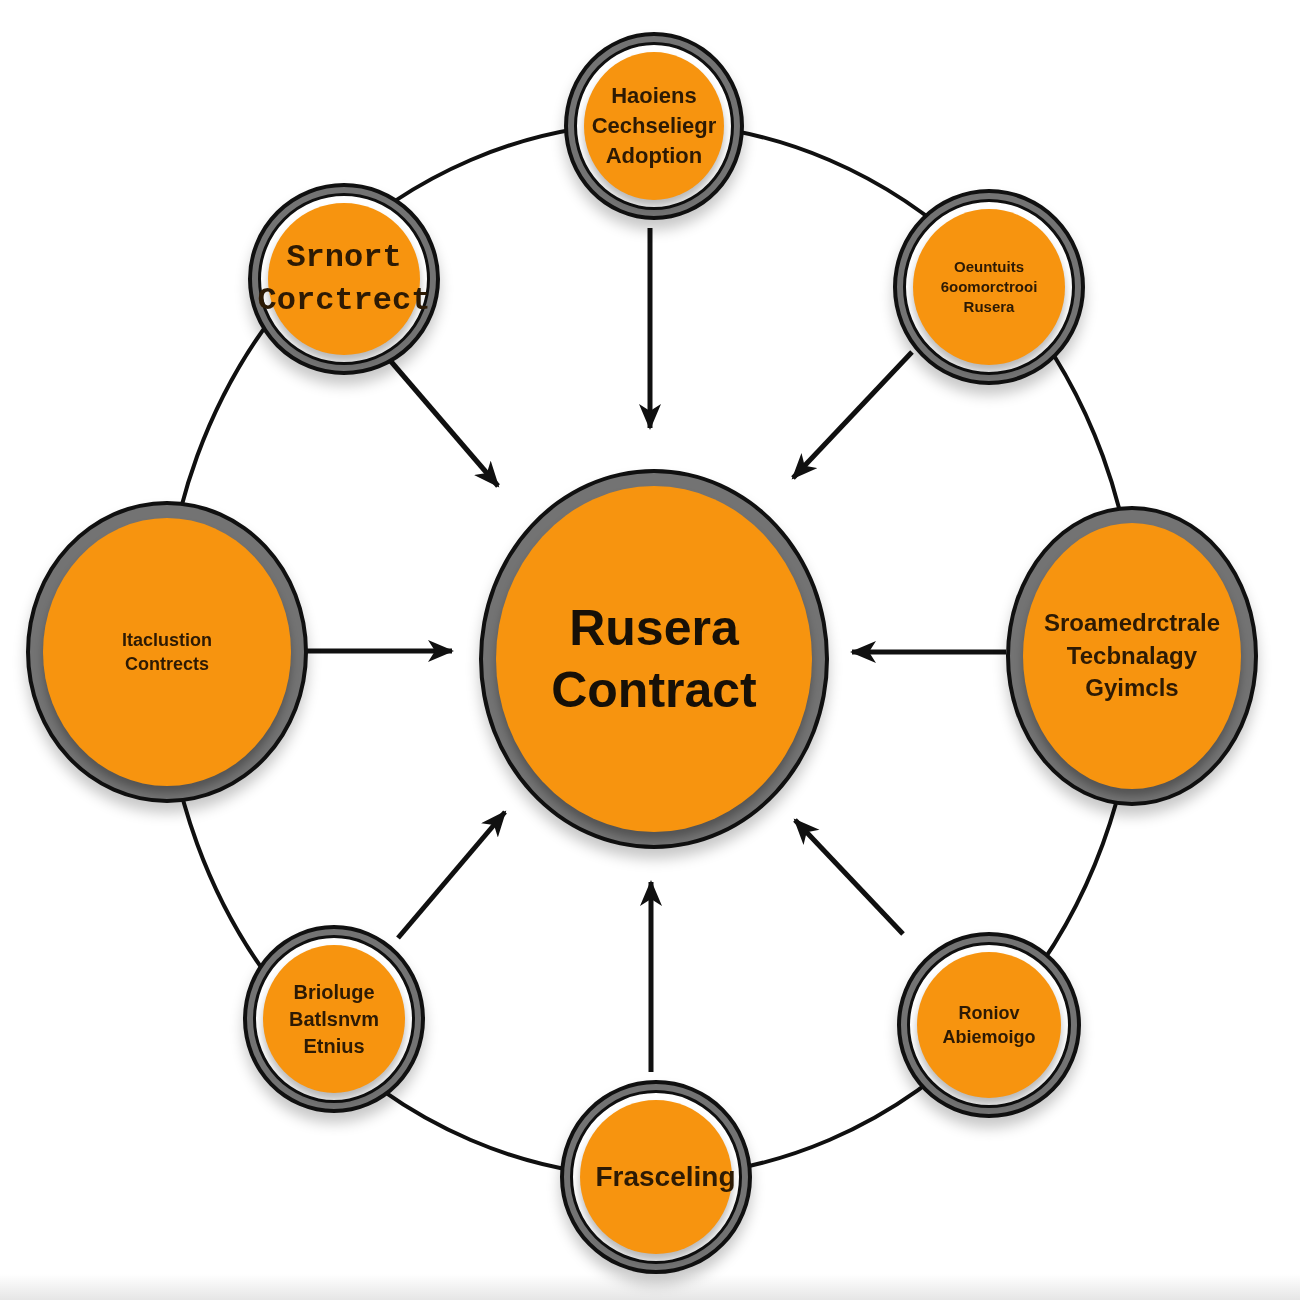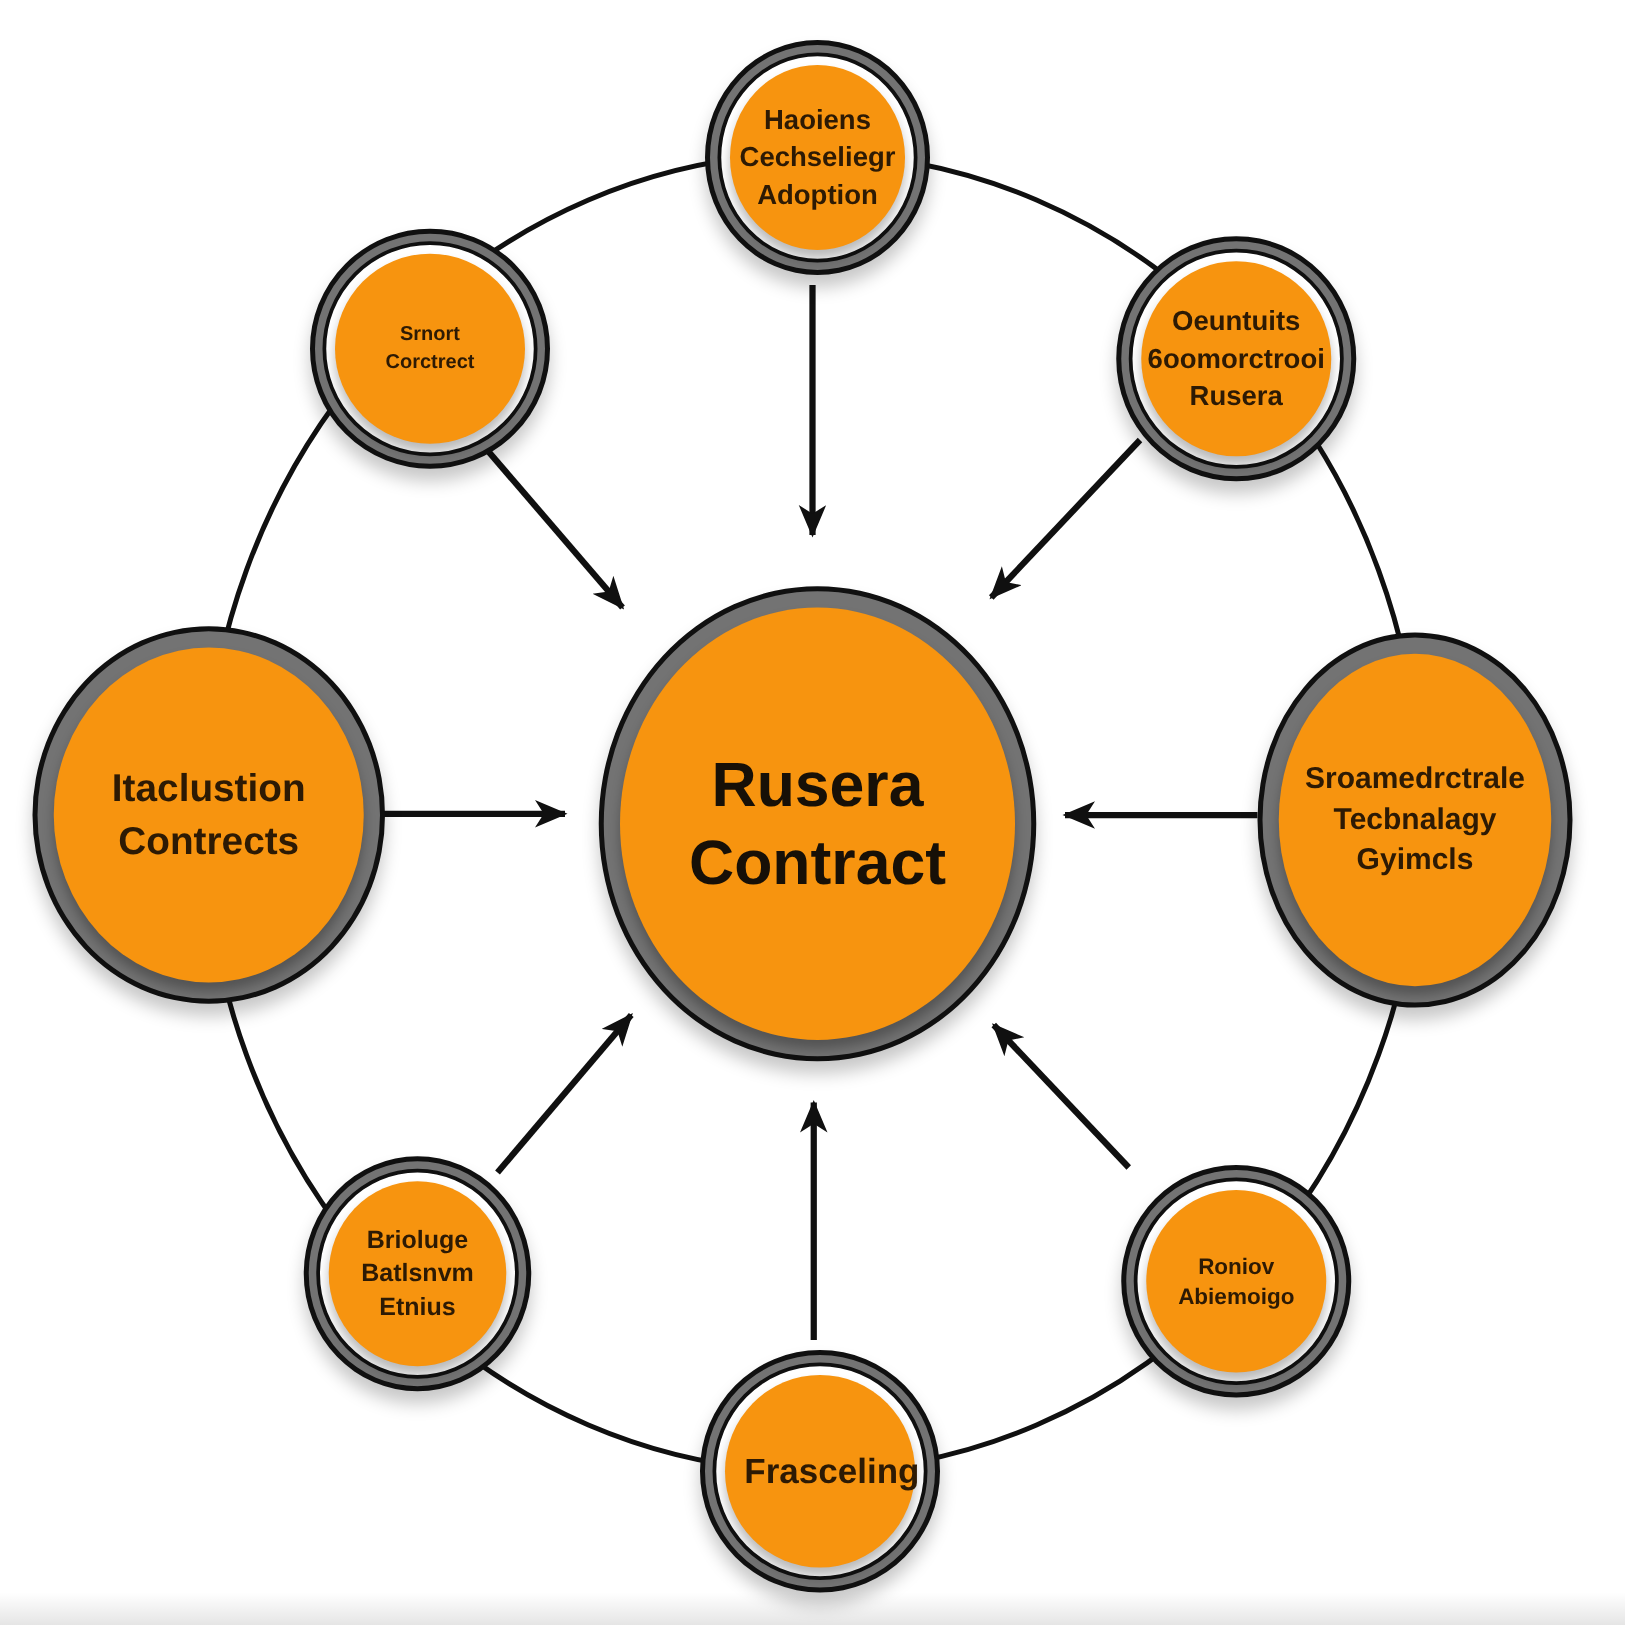--- a/index.html
+++ b/index.html
@@ -61,7 +61,7 @@
   .node-center      {left:479px; top:469px;  width:342px; height:372px;}
 
   .node-top .lbl{font-size:22px;}
-  .node-top-left .lbl{font-size:16px;}
+  .node-top-left .lbl{font-size:32px;font-family:Liberation Mono, monospace;}
   .node-top-right .lbl{font-size:22px;text-align:center;}
   .node-left .lbl{font-size:31px;}
   .node-right .lbl{font-size:24px;}

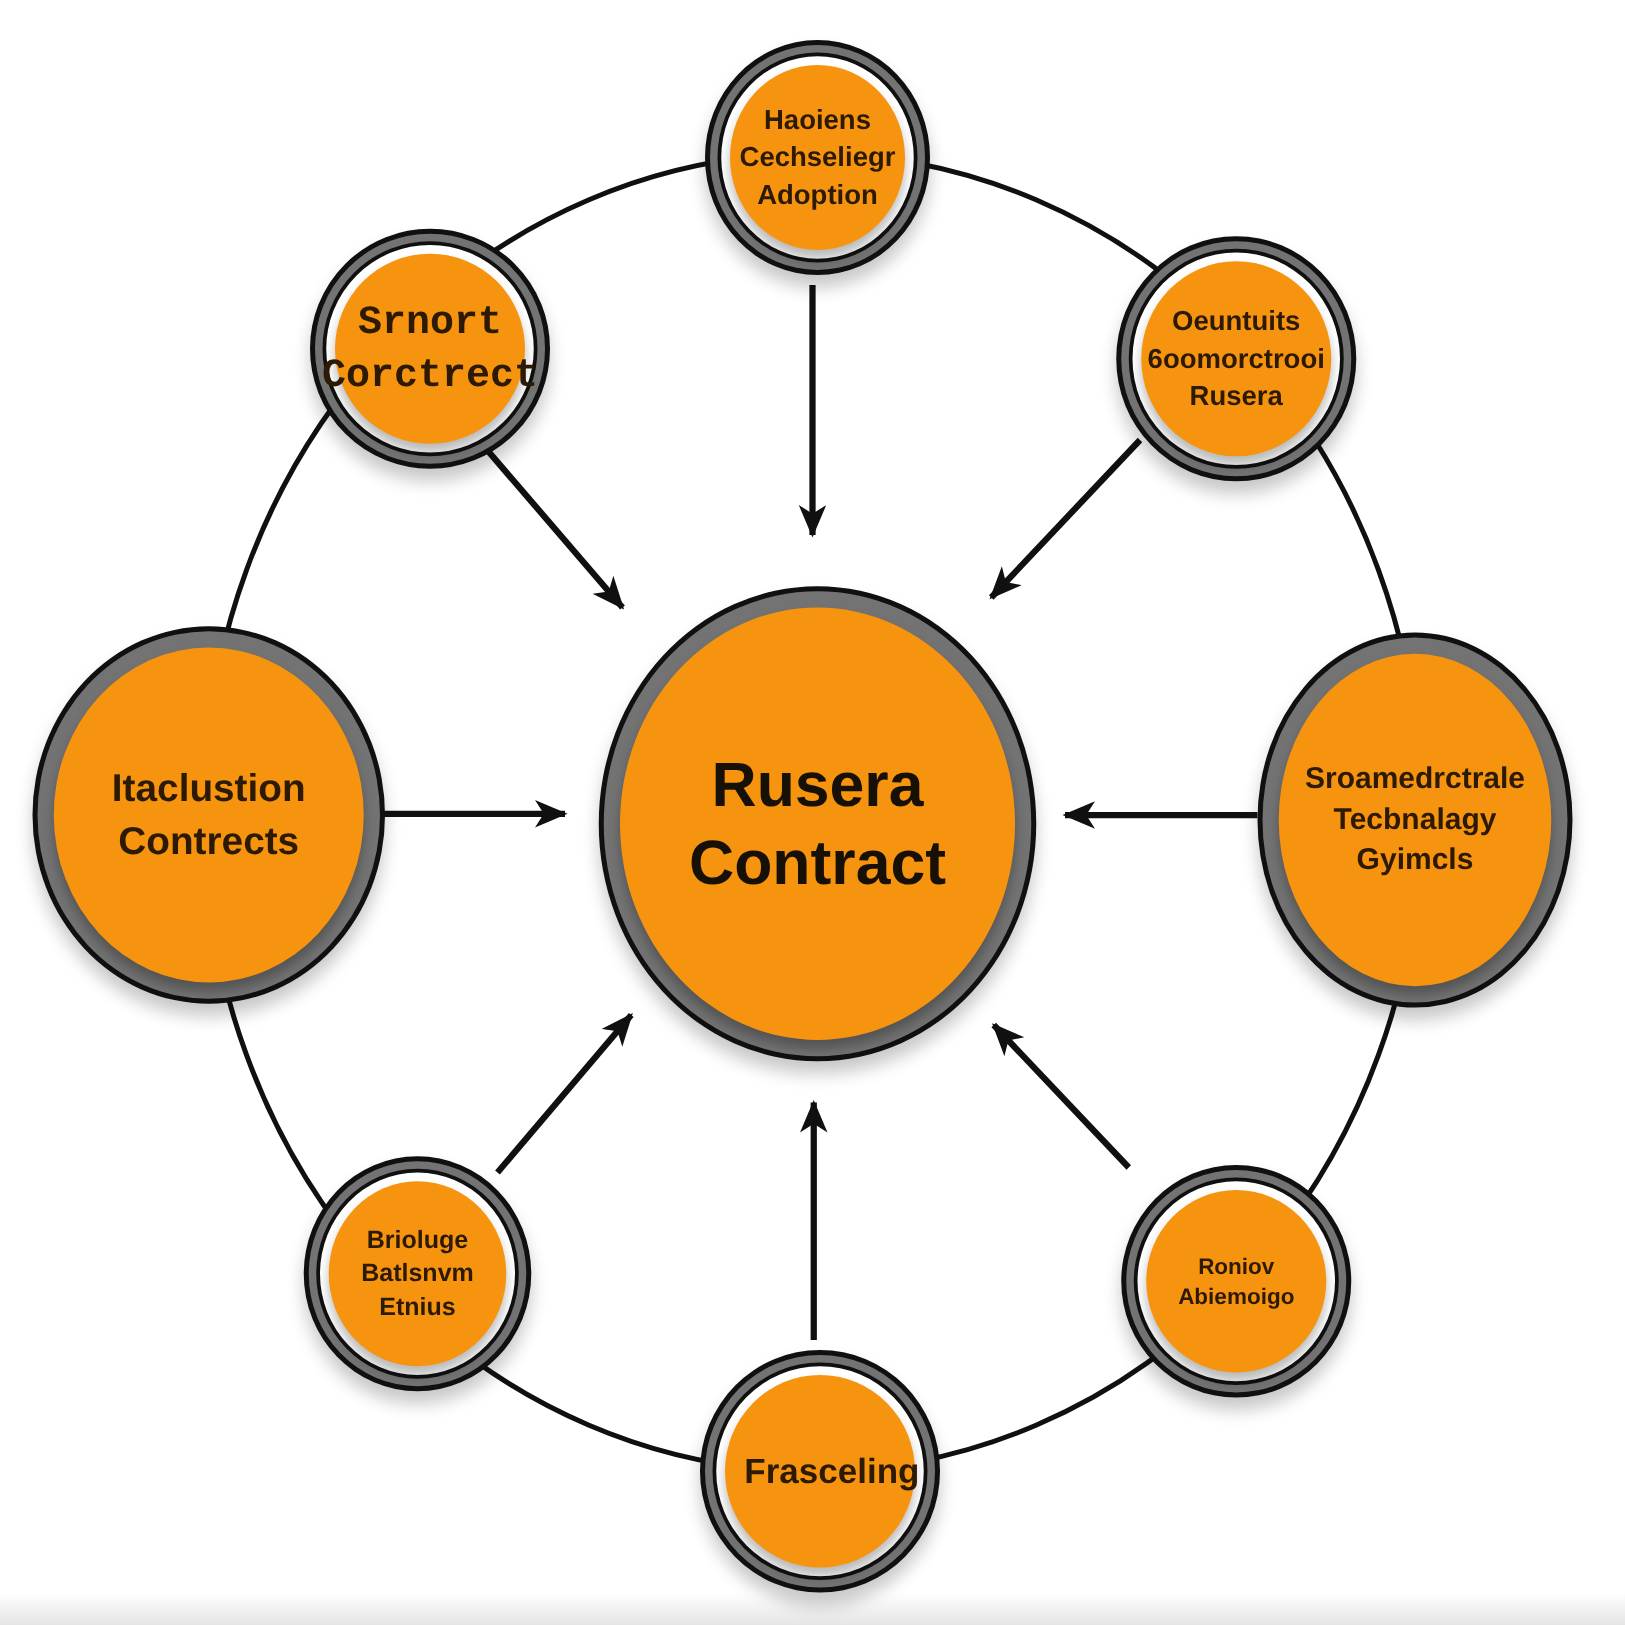--- a/index.html
+++ b/index.html
@@ -62,7 +62,7 @@
 
   .node-top .lbl{font-size:22px;}
   .node-top-left .lbl{font-size:32px;font-family:Liberation Mono, monospace;}
-  .node-top-right .lbl{font-size:22px;text-align:center;}
+  .node-top-right .lbl{font-size:15px;text-align:center;}
   .node-left .lbl{font-size:31px;}
   .node-right .lbl{font-size:24px;}
   .node-bottom-left .lbl{font-size:20px;}

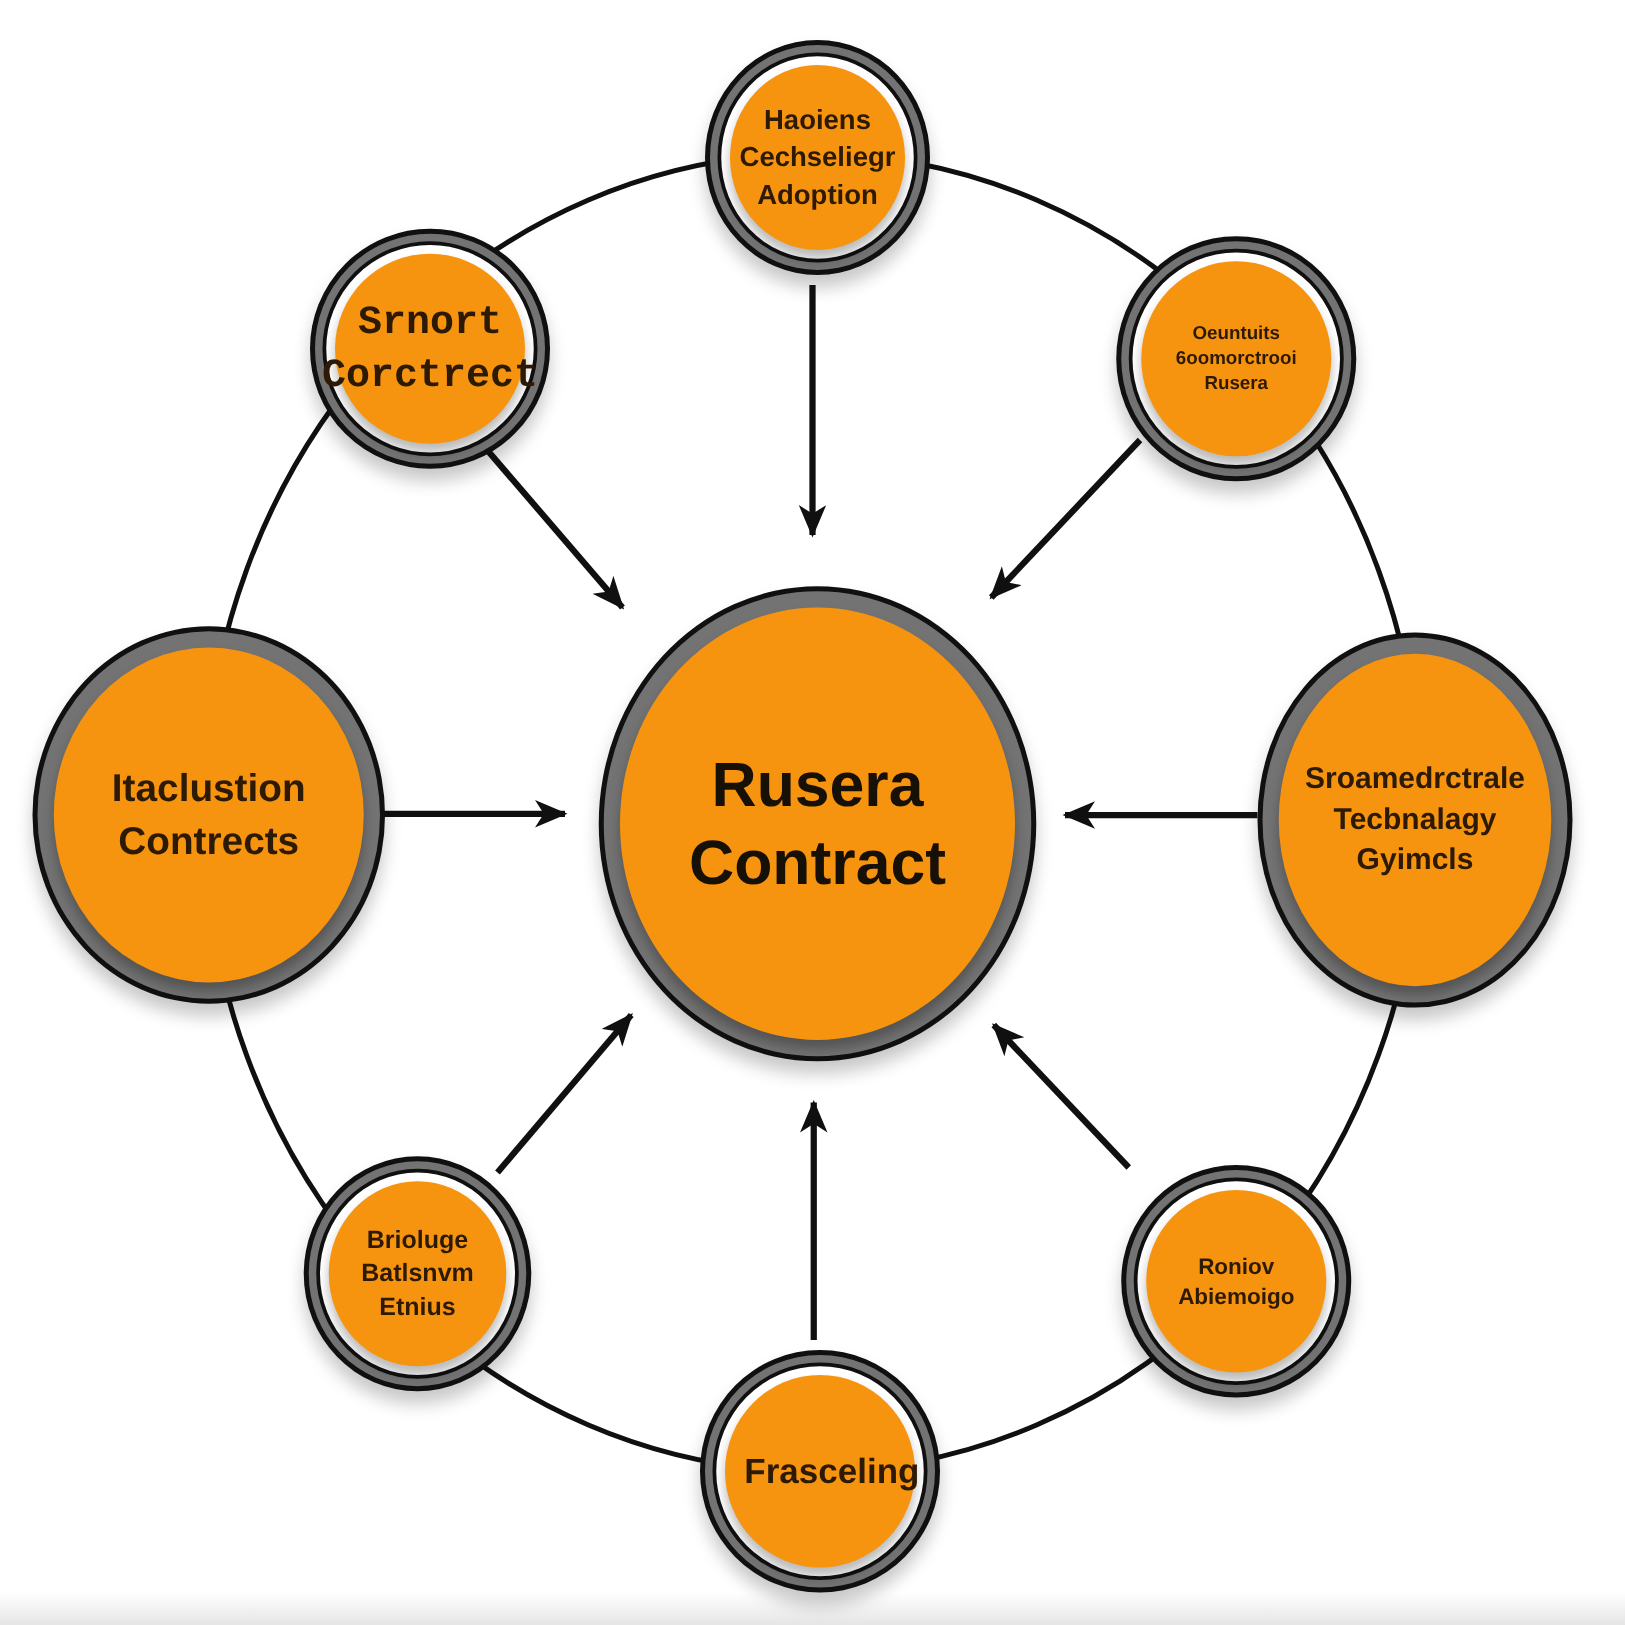--- a/index.html
+++ b/index.html
@@ -63,7 +63,7 @@
   .node-top .lbl{font-size:22px;}
   .node-top-left .lbl{font-size:32px;font-family:Liberation Mono, monospace;}
   .node-top-right .lbl{font-size:15px;text-align:center;}
-  .node-left .lbl{font-size:31px;}
+  .node-left .lbl{font-size:18px;}
   .node-right .lbl{font-size:24px;}
   .node-bottom-left .lbl{font-size:20px;}
   .node-bottom-right .lbl{font-size:18px;}

